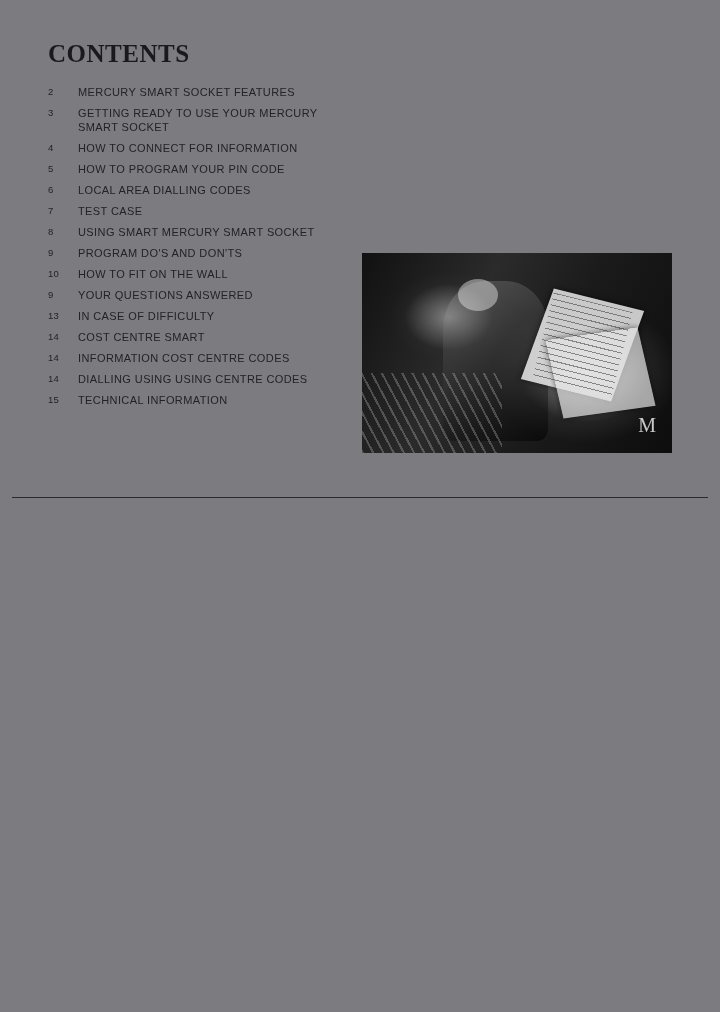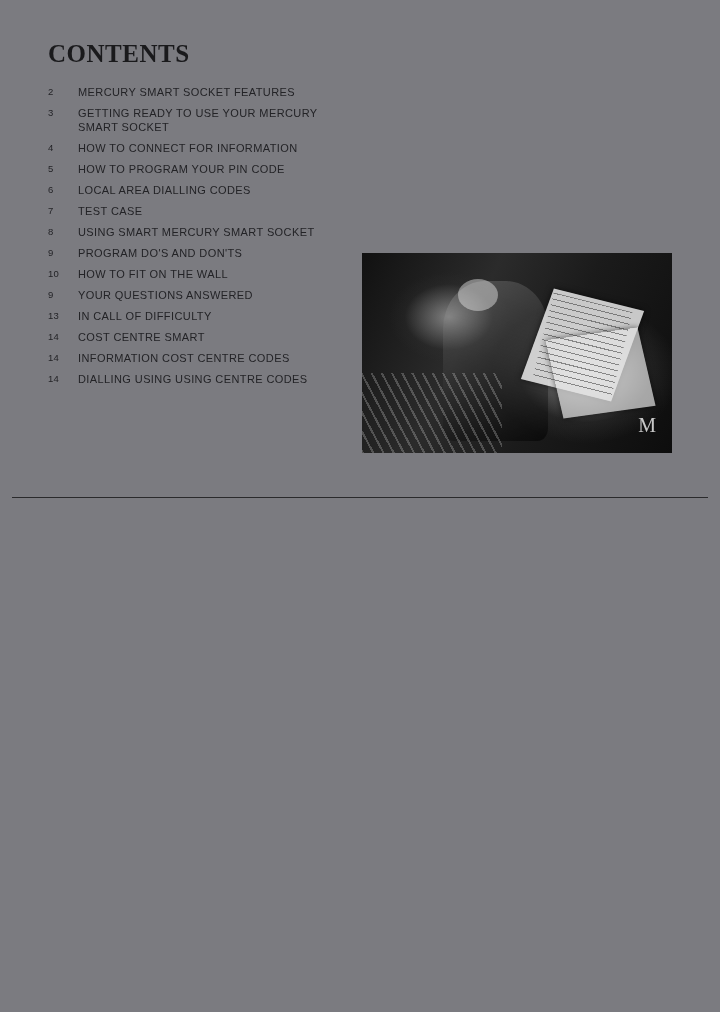--- a/index.html
+++ b/index.html
@@ -223,7 +223,7 @@
 
     <div class="toc-row">
       <div class="toc-page">13</div>
-      <div class="toc-label">IN CALL OF DIFFICULTY</div>
+      <div class="toc-label">IN CASE OF DIFFICULTY</div>
     </div>
 
     <div class="toc-row">

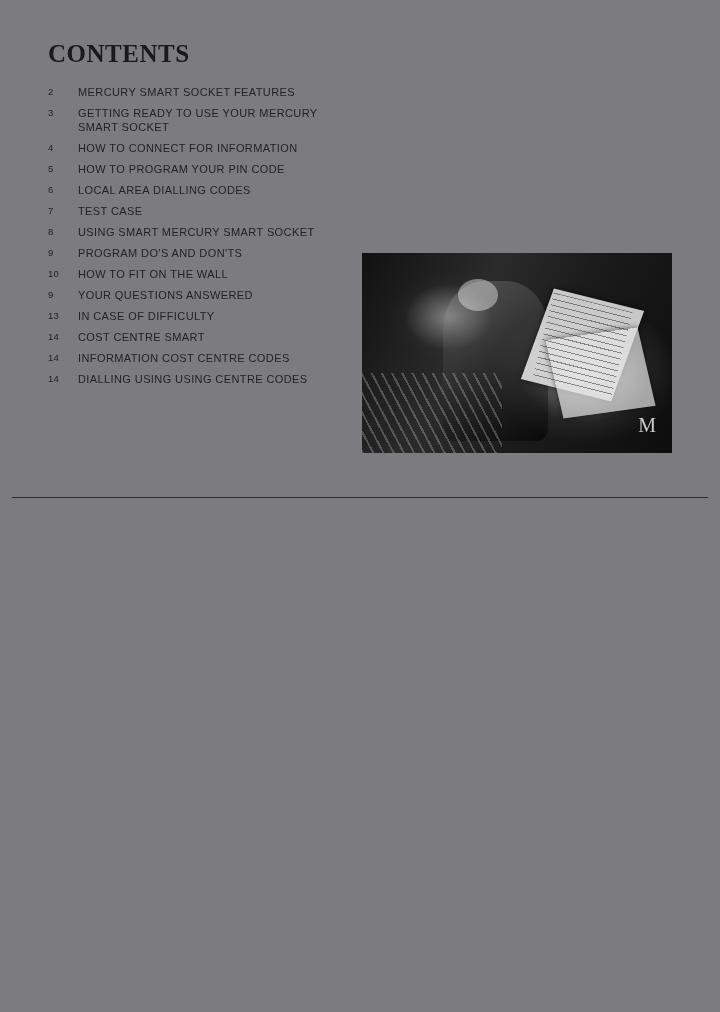--- a/index.html
+++ b/index.html
@@ -241,6 +241,10 @@
       <div class="toc-label">DIALLING USING USING CENTRE CODES</div>
     </div>
 
+    <div class="toc-row">
+      <div class="toc-page">15</div>
+      <div class="toc-label">TECHNICAL INFORMATION</div>
+    </div>
 
   </div>
 

